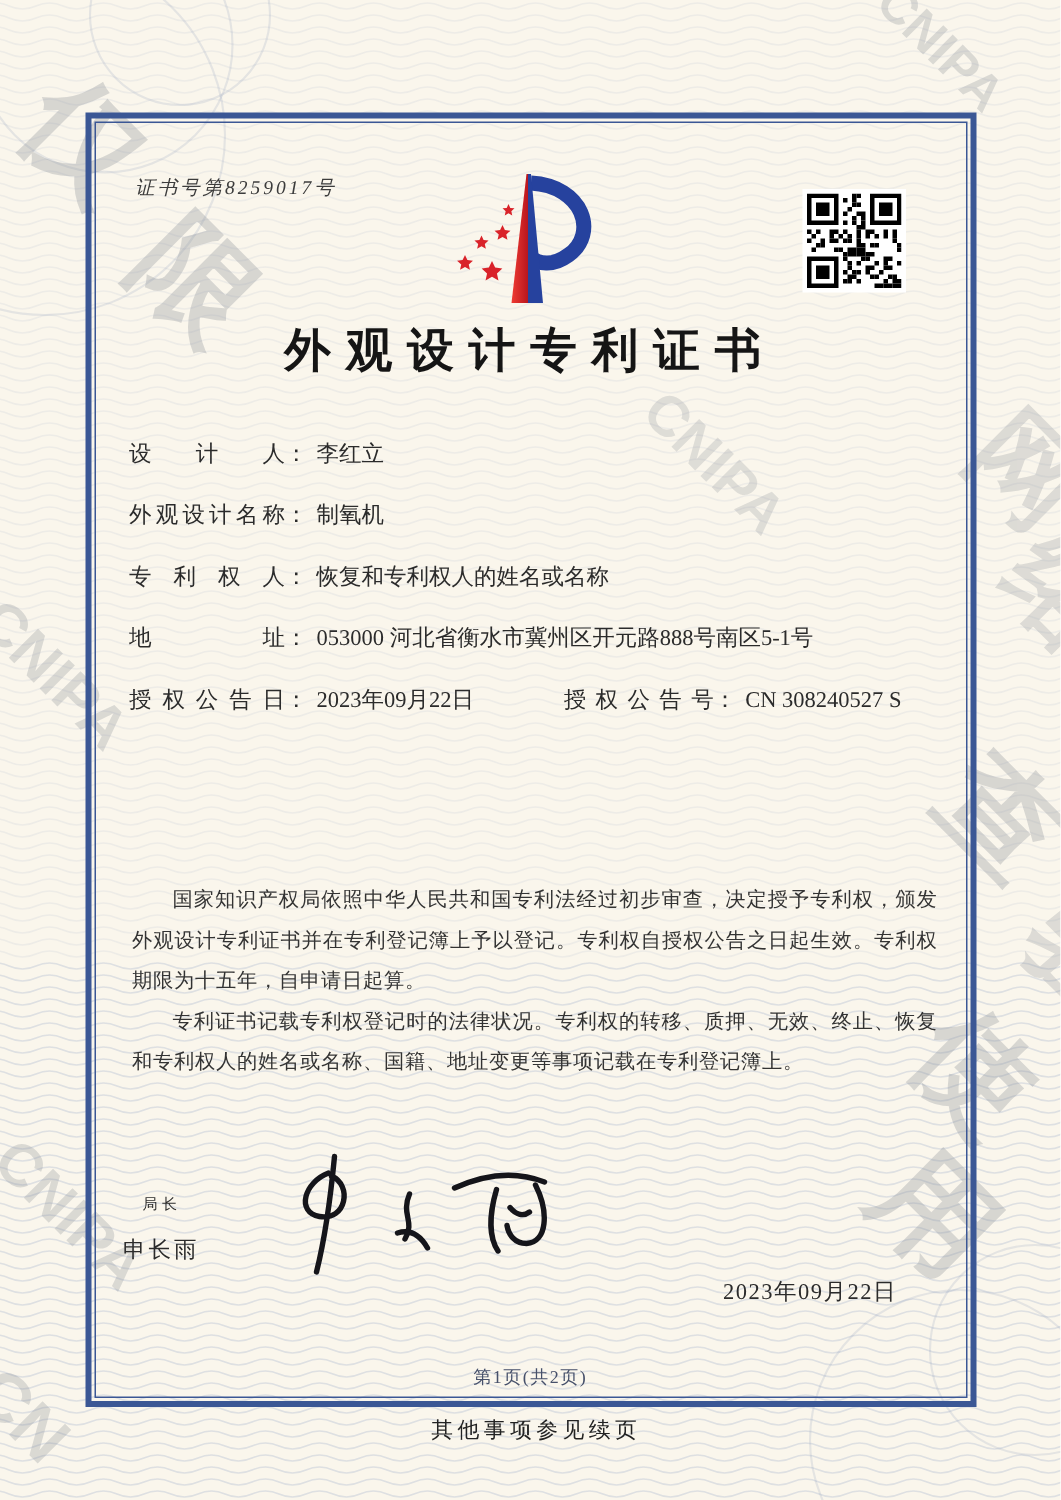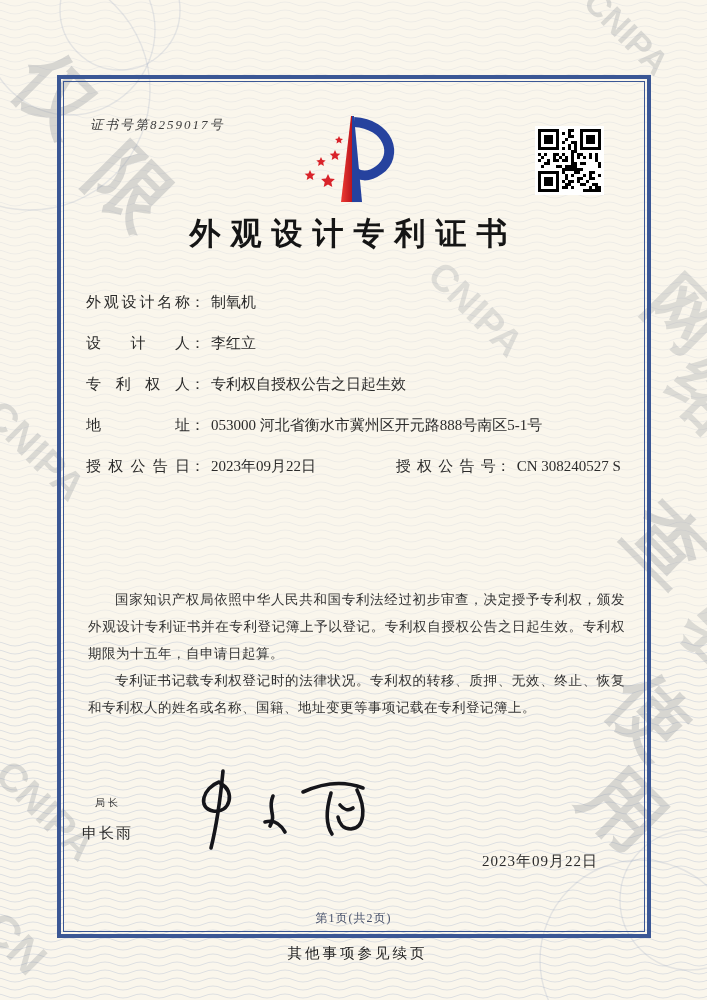--- a/index.html
+++ b/index.html
@@ -362,10 +362,10 @@
 
   <div class="fields">
     <div class="field-line">
-      <span class="flabel">外观设计名称</span><span class="fcolon">：</span><span class="fvalue">制氧机</span>
+      <span class="flabel">设计人</span><span class="fcolon">：</span><span class="fvalue">李红立</span>
     </div>
     <div class="field-line">
-      <span class="flabel">设计人</span><span class="fcolon">：</span><span class="fvalue">李红立</span>
+      <span class="flabel">外观设计名称</span><span class="fcolon">：</span><span class="fvalue">制氧机</span>
     </div>
     <div class="field-line">
       <span class="flabel">专利权人</span><span class="fcolon">：</span><span class="fvalue">专利权自授权公告之日起生效</span>

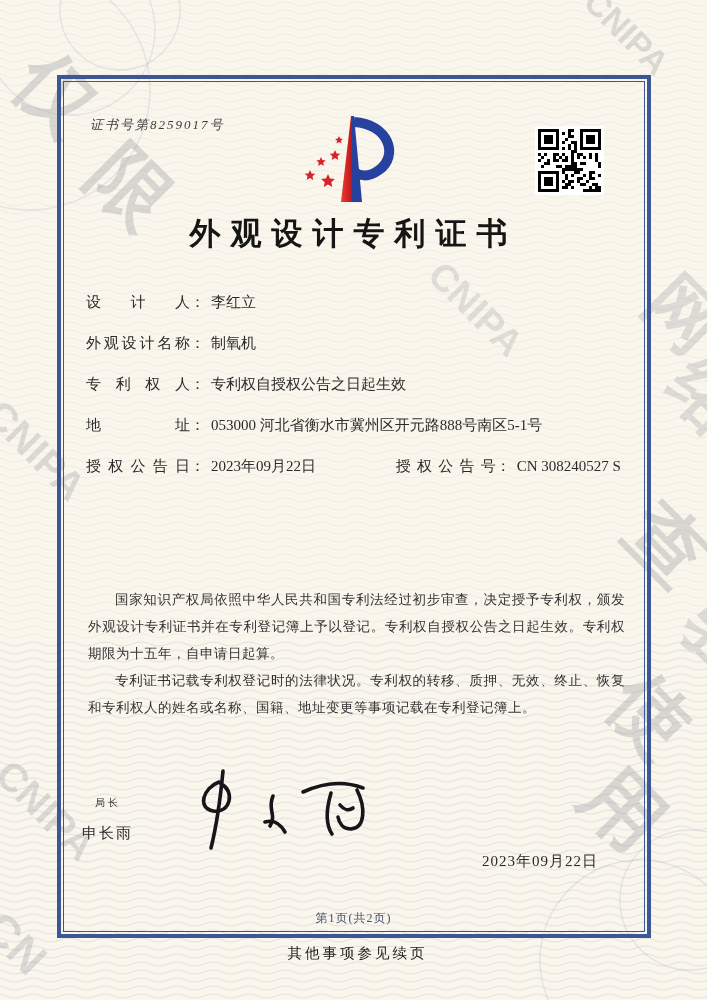--- a/index.html
+++ b/index.html
@@ -368,7 +368,7 @@
       <span class="flabel">外观设计名称</span><span class="fcolon">：</span><span class="fvalue">制氧机</span>
     </div>
     <div class="field-line">
-      <span class="flabel">专利权人</span><span class="fcolon">：</span><span class="fvalue">专利权自授权公告之日起生效</span>
+      <span class="flabel">专利权人</span><span class="fcolon">：</span><span class="fvalue">恢复和专利权人的姓名或名称</span>
     </div>
     <div class="field-line">
       <span class="flabel">地址</span><span class="fcolon">：</span><span class="fvalue">053000 河北省衡水市冀州区开元路888号南区5-1号</span>

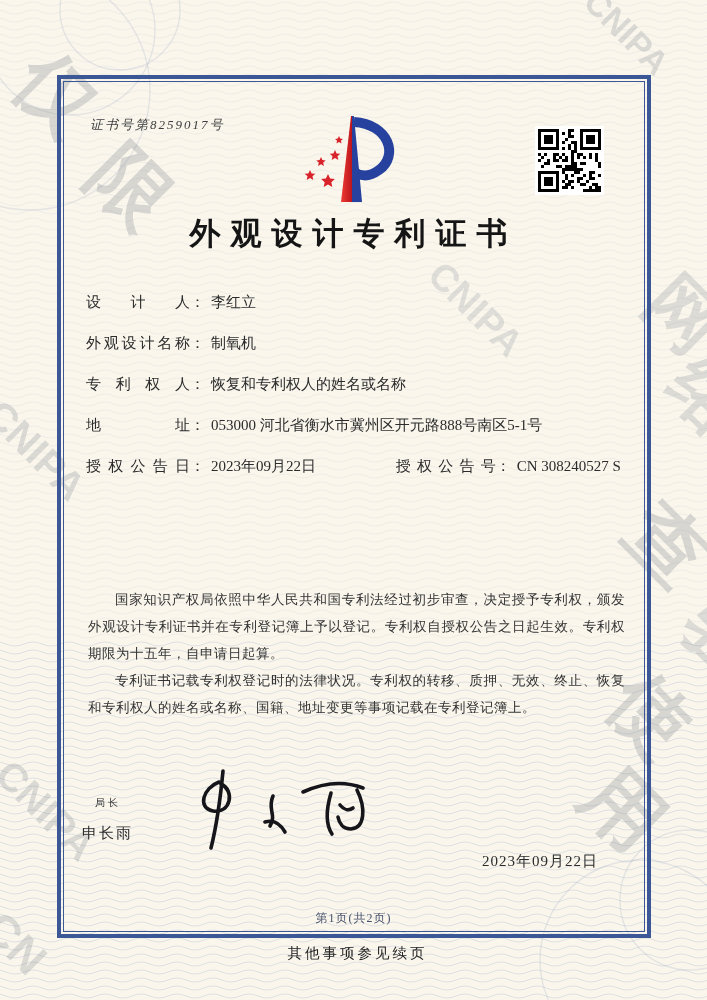--- a/index.html
+++ b/index.html
@@ -45,7 +45,7 @@
     vertical-align:top;}
   .fcolon{display:inline-block;margin:0 2px 0 0;}
   .fvalue{display:inline-block;margin-left:4px;}
-  .pair2{margin-left:76px;}
+  .pair2{margin-left:56px;}
   .pair2 .flabel{width:100px;}
   
   .body-text{position:absolute;left:88px;top:586px;width:537px;z-index:3;

